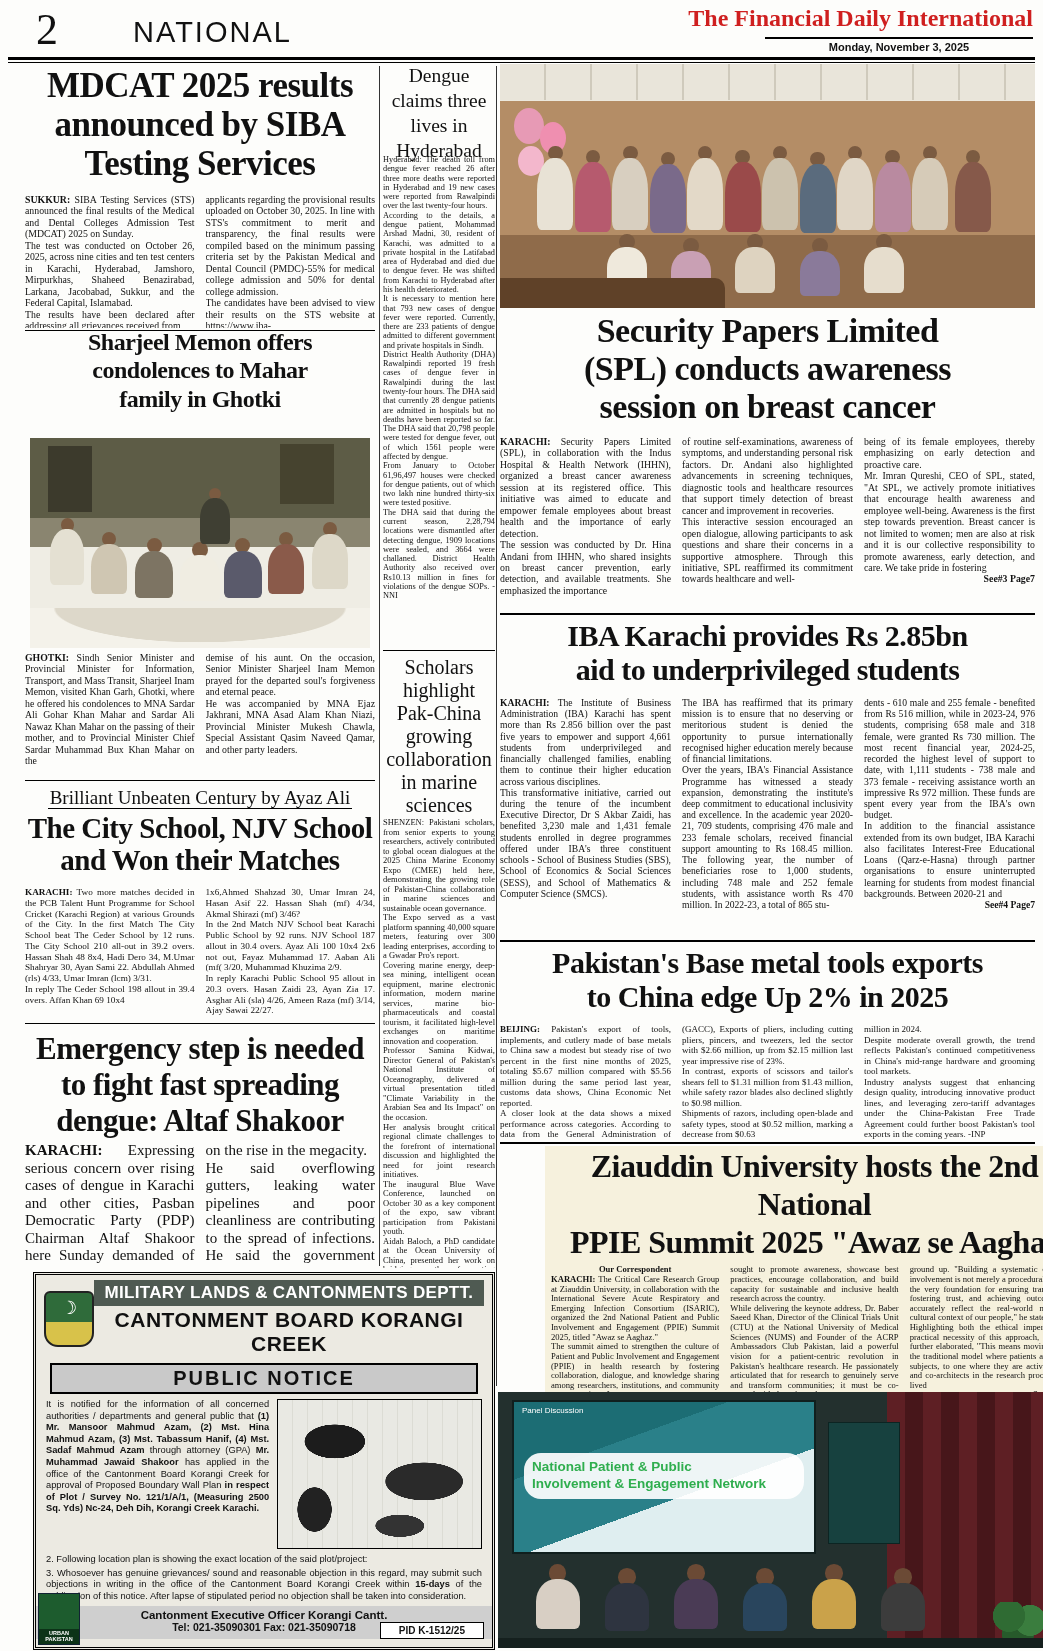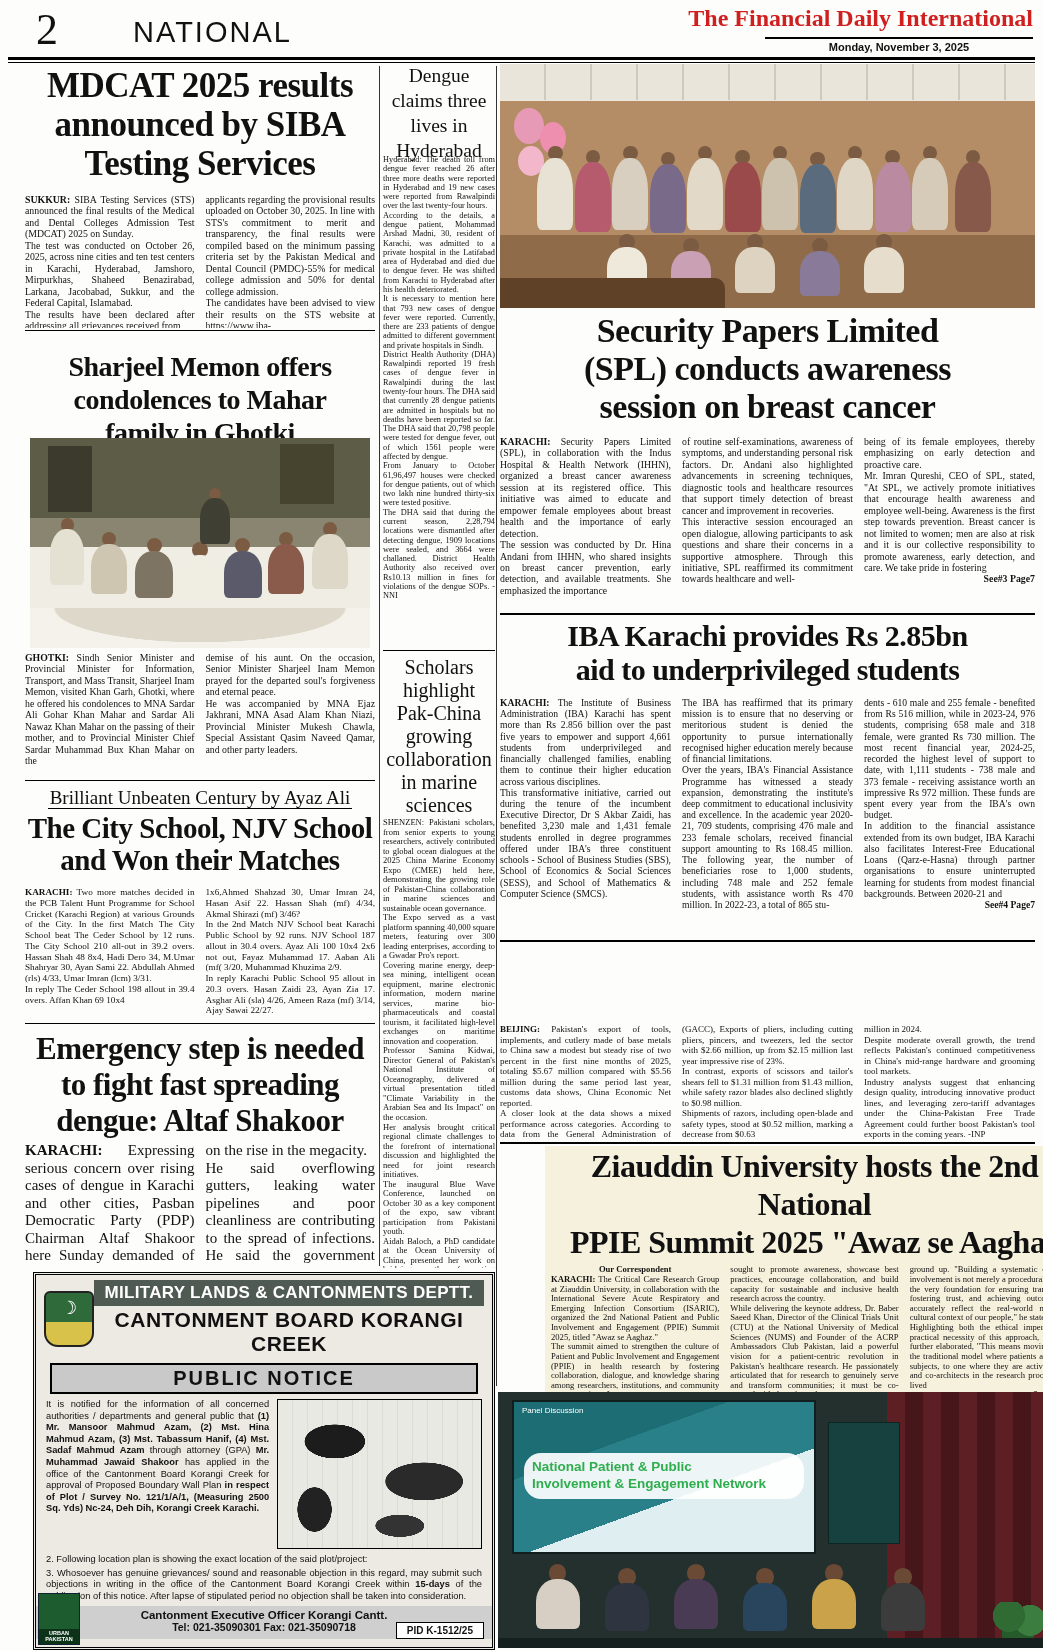--- a/index.html
+++ b/index.html
@@ -72,7 +72,7 @@
   </div>
   <div class="hrule" style="left:25px;top:330px;width:350px;"></div>
 
-  <div class="abs hl" style="left:25px;top:350px;width:350px;font-size:28px;line-height:1.18;">Sharjeel Memon offers
+  <div class="abs hl" style="left:25px;top:328px;width:350px;font-size:24px;line-height:1.18;">Sharjeel Memon offers
 condolences to Mahar
 family in Ghotki</div>
   <div class="photo" style="left:30px;top:438px;width:340px;height:210px;background:linear-gradient(180deg,#5d5c46 0 38%,#8a8570 38% 52%,#efede4 52%);">

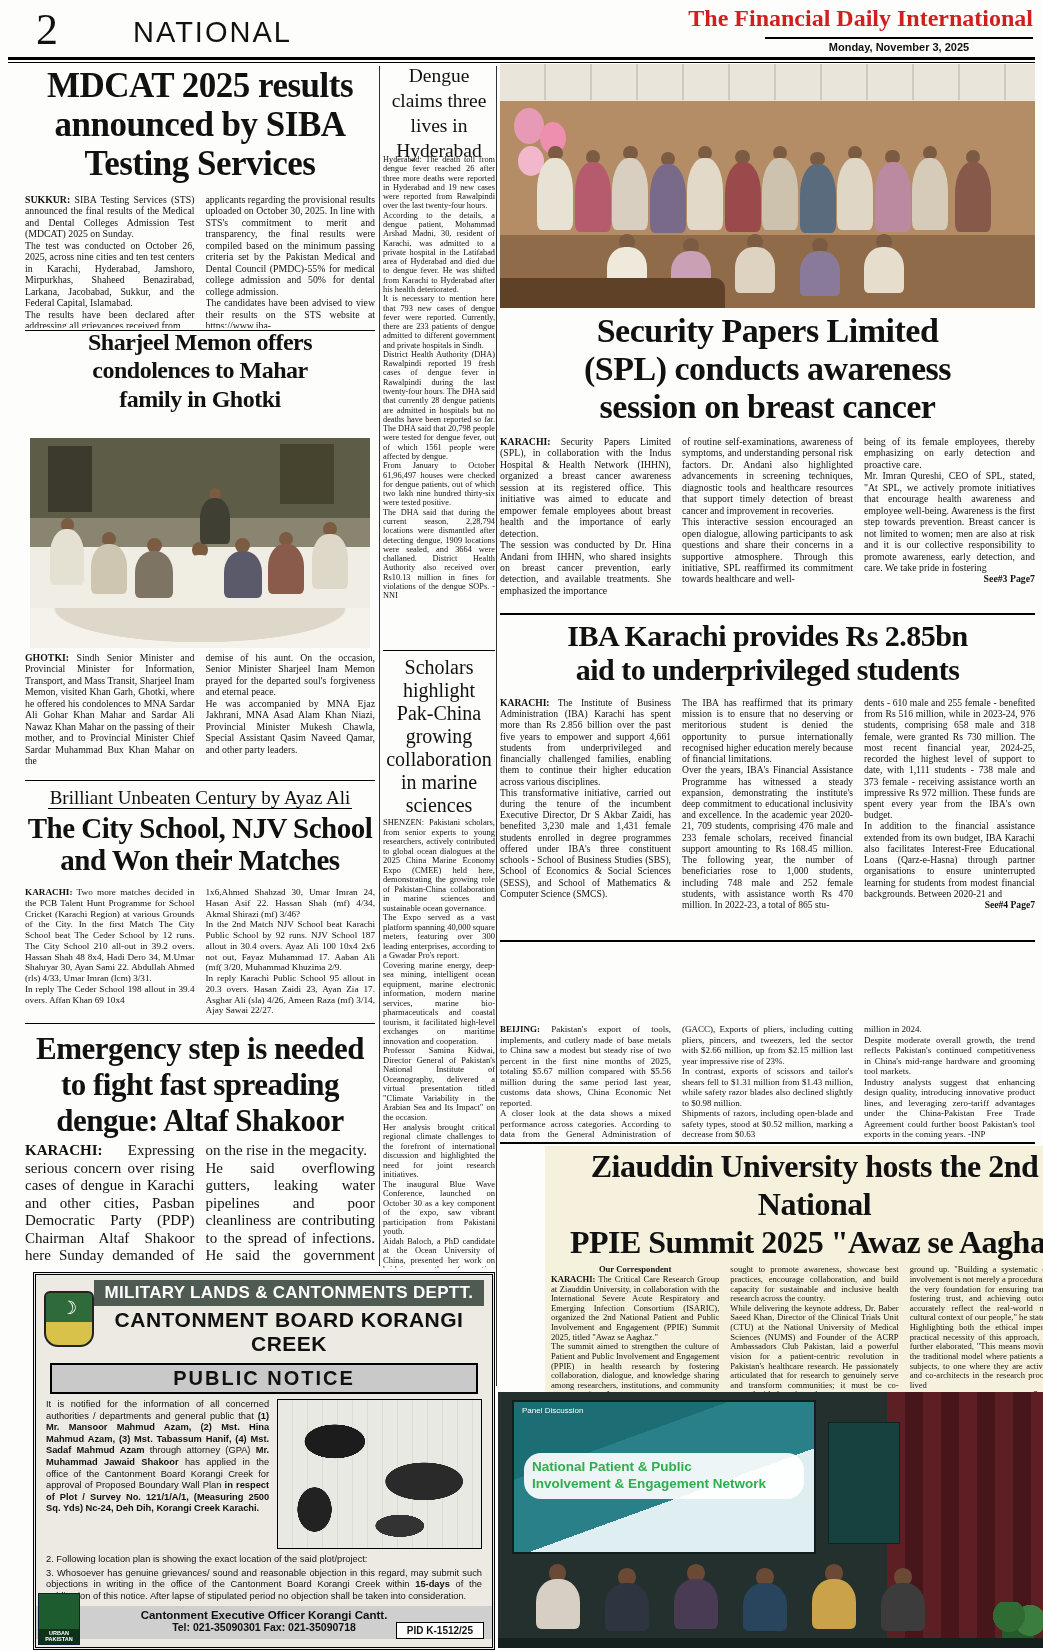--- a/index.html
+++ b/index.html
@@ -198,6 +198,8 @@
   </div>
   <div class="hrule" style="left:500px;top:940px;width:535px;height:2px;"></div>
 
+  <div class="abs hl" style="left:500px;top:946px;width:535px;font-size:30px;">Pakistan's Base metal tools exports
+to China edge Up 2% in 2025</div>
   <div class="abs body-cols" style="left:500px;top:1024px;width:535px;height:116px;font-size:9px;">
     <div class="col"><b class="dl">BEIJING:</b><span> Pakistan's export of tools, implements, and cutlery made of base metals to China saw a modest but steady rise of two percent in the first nine months of 2025, totaling $5.67 million compared with $5.56 million during the same period last year, customs data shows, China Economic Net reported.
 A closer look at the data shows a mixed performance across categories. According to data from the General Administration of Customs of China</span></div>

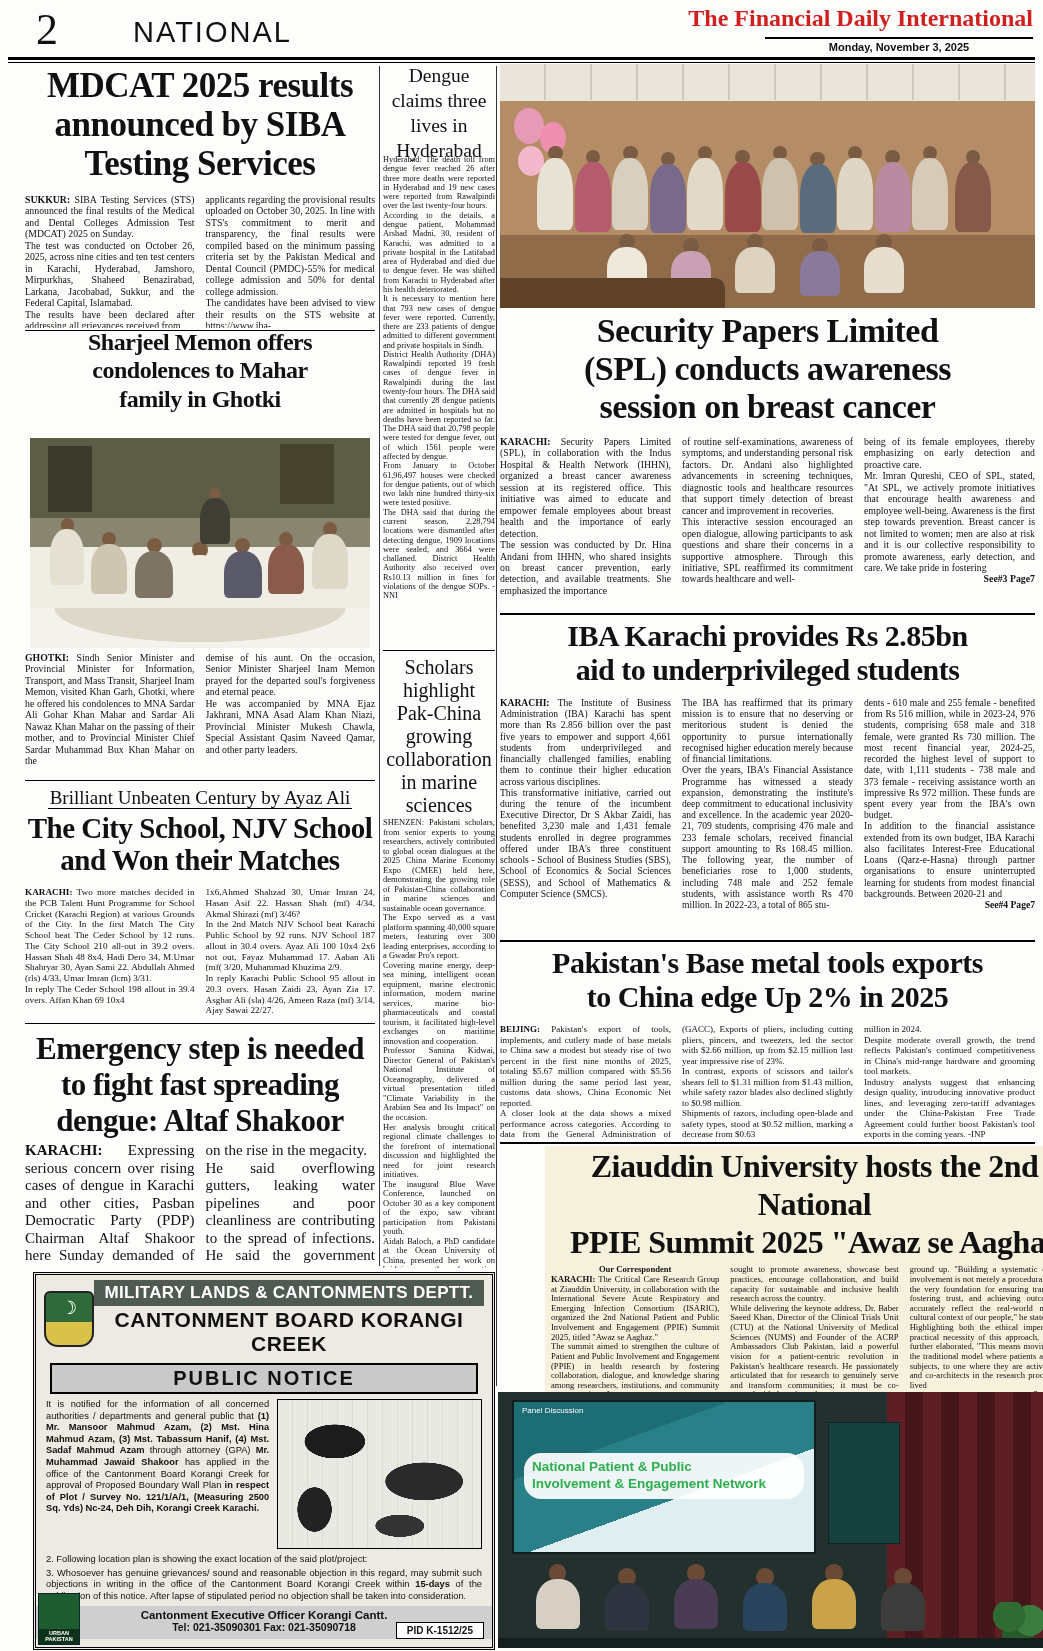--- a/index.html
+++ b/index.html
@@ -39,7 +39,7 @@
   .crest::after{content:"\263D";position:absolute;top:4px;left:50%;transform:translateX(-50%);color:#fff;font-size:18px;}
   #urban{position:absolute;left:2px;bottom:2px;width:40px;height:48px;background:linear-gradient(180deg,#1d5c2e 70%,#0c3318 70%);border:1px solid #123;color:#fff;
          font-family:"Liberation Sans",sans-serif;font-size:5.5px;font-weight:bold;text-align:center;display:flex;align-items:flex-end;justify-content:center;padding-bottom:2px;}
-  #pid{position:absolute;right:8px;bottom:8px;border:1px solid #000;background:#fff;font-weight:bold;font-size:10px;padding:2px 10px;font-family:"Liberation Sans",sans-serif;}
+  #pid{position:absolute;right:8px;bottom:8px;border:1px solid #000;background:#fff;font-weight:bold;font-size:10px;padding:2px 18px;font-family:"Liberation Sans",sans-serif;}
   
   #zi-box{background:#f6f1dd;}
   

